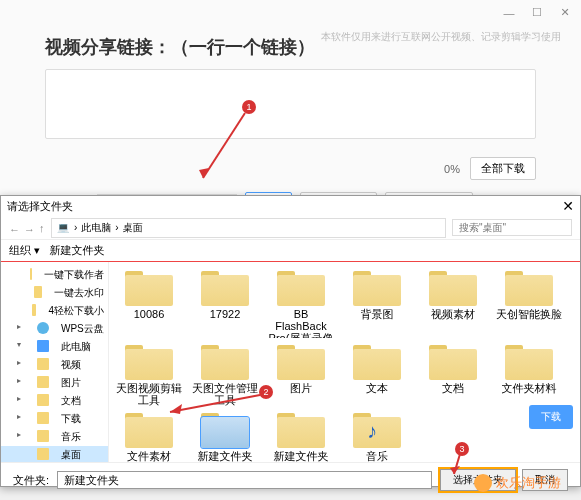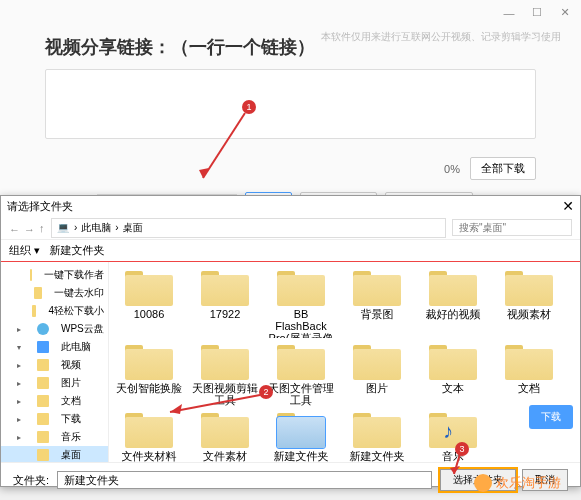--- a/index.html
+++ b/index.html
@@ -34,7 +34,7 @@
     
     .dialog-body { display: flex; height: 200px; }
     .sidebar { width: 108px; border-right: 1px solid #eee; overflow-y: auto; font-size: 10px; padding: 4px 0; }
-    .sidebar-item { display: flex; align-items: center; padding: 2px 4px 2px 16px; gap: 12px; cursor: pointer; white-space: nowrap; }
+    .sidebar-item { display: flex; align-items: flex-start; padding: 2px 4px 2px 16px; gap: 12px; cursor: pointer; white-space: nowrap; }
     .sidebar-item.sel { background: #cce8ff; }
     .tree-icon { font-size: 8px; color: #666; width: 8px; }
     .si-icon { width: 12px; height: 12px; display: inline-block; }

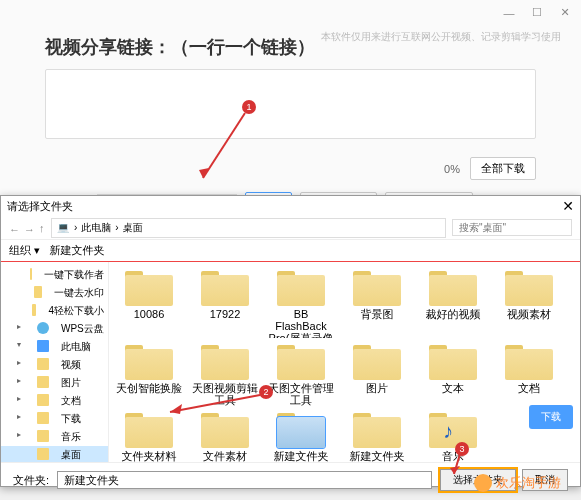--- a/index.html
+++ b/index.html
@@ -194,10 +194,6 @@
         </div>
         <div class="folder-item">
           <div class="folder-big"></div>
-          <div class="folder-label">裁好的视频</div>
-        </div>
-        <div class="folder-item">
-          <div class="folder-big"></div>
           <div class="folder-label">视频素材</div>
         </div>
         <div class="folder-item">

